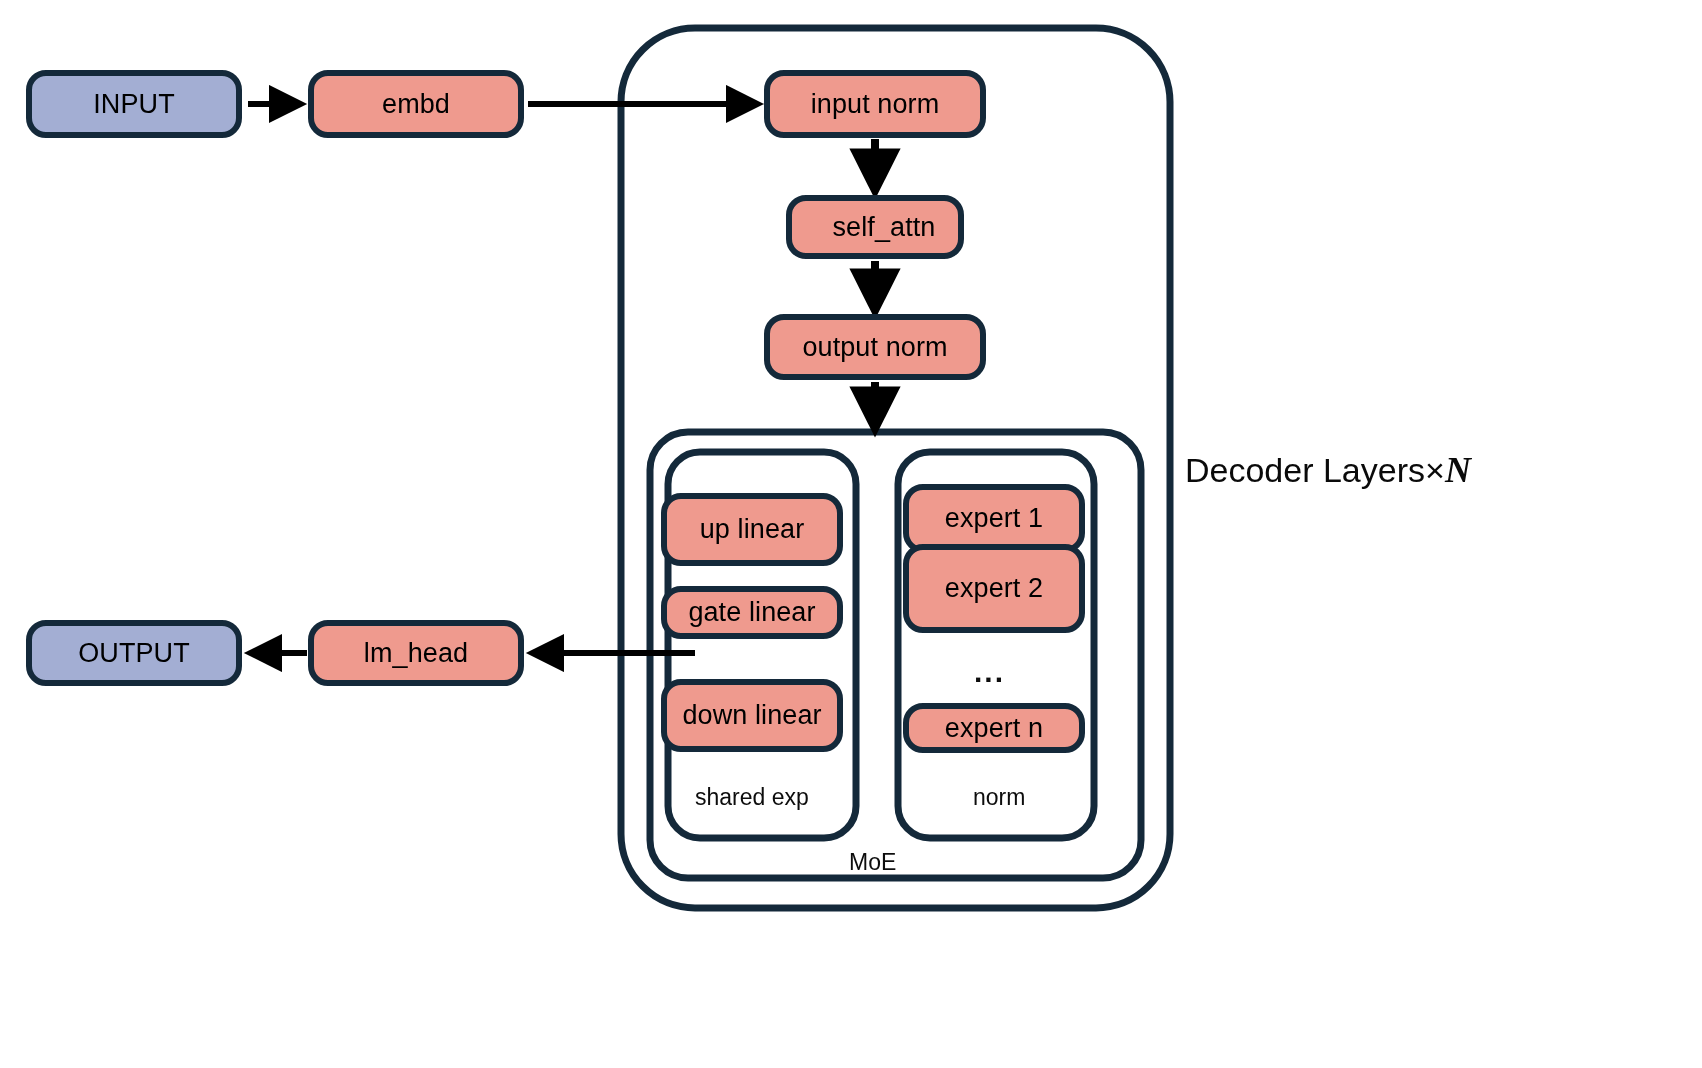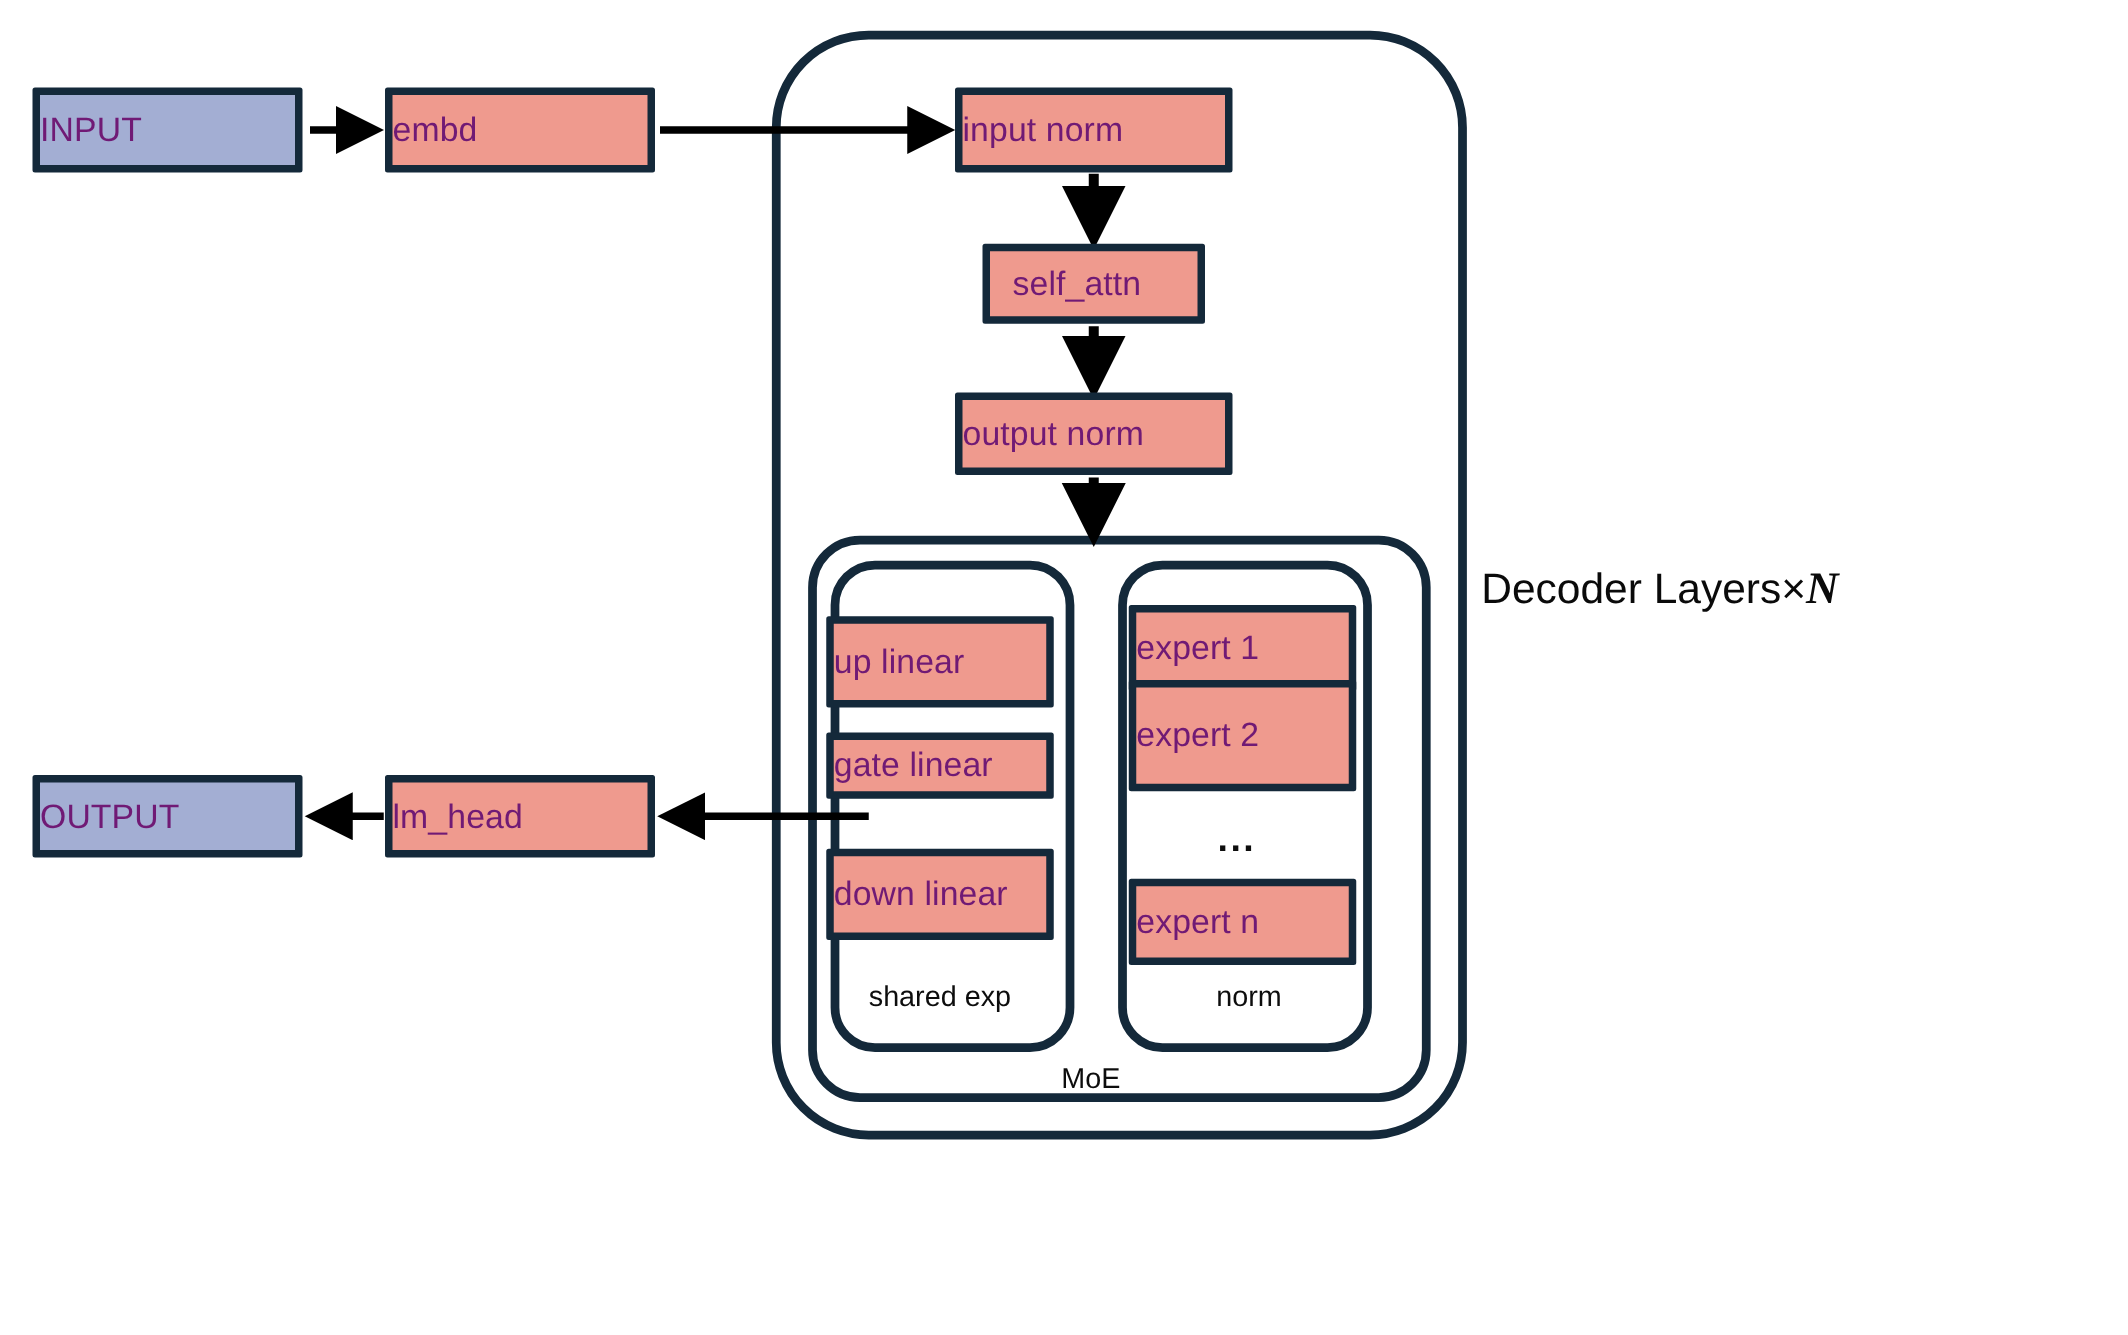--- a/index.html
+++ b/index.html
@@ -29,12 +29,13 @@
     box-sizing: border-box;
     display: flex;
     align-items: center;
-    color: #701a75;
+    justify-content: center;
+    color: #000000;
     font-size: 27px;
     line-height: 1;
     letter-spacing: 0.1px;
     border: 6px solid #14293a;
-    border-radius: 2px;
+    border-radius: 20px;
     white-space: nowrap;
     user-select: none;
   }

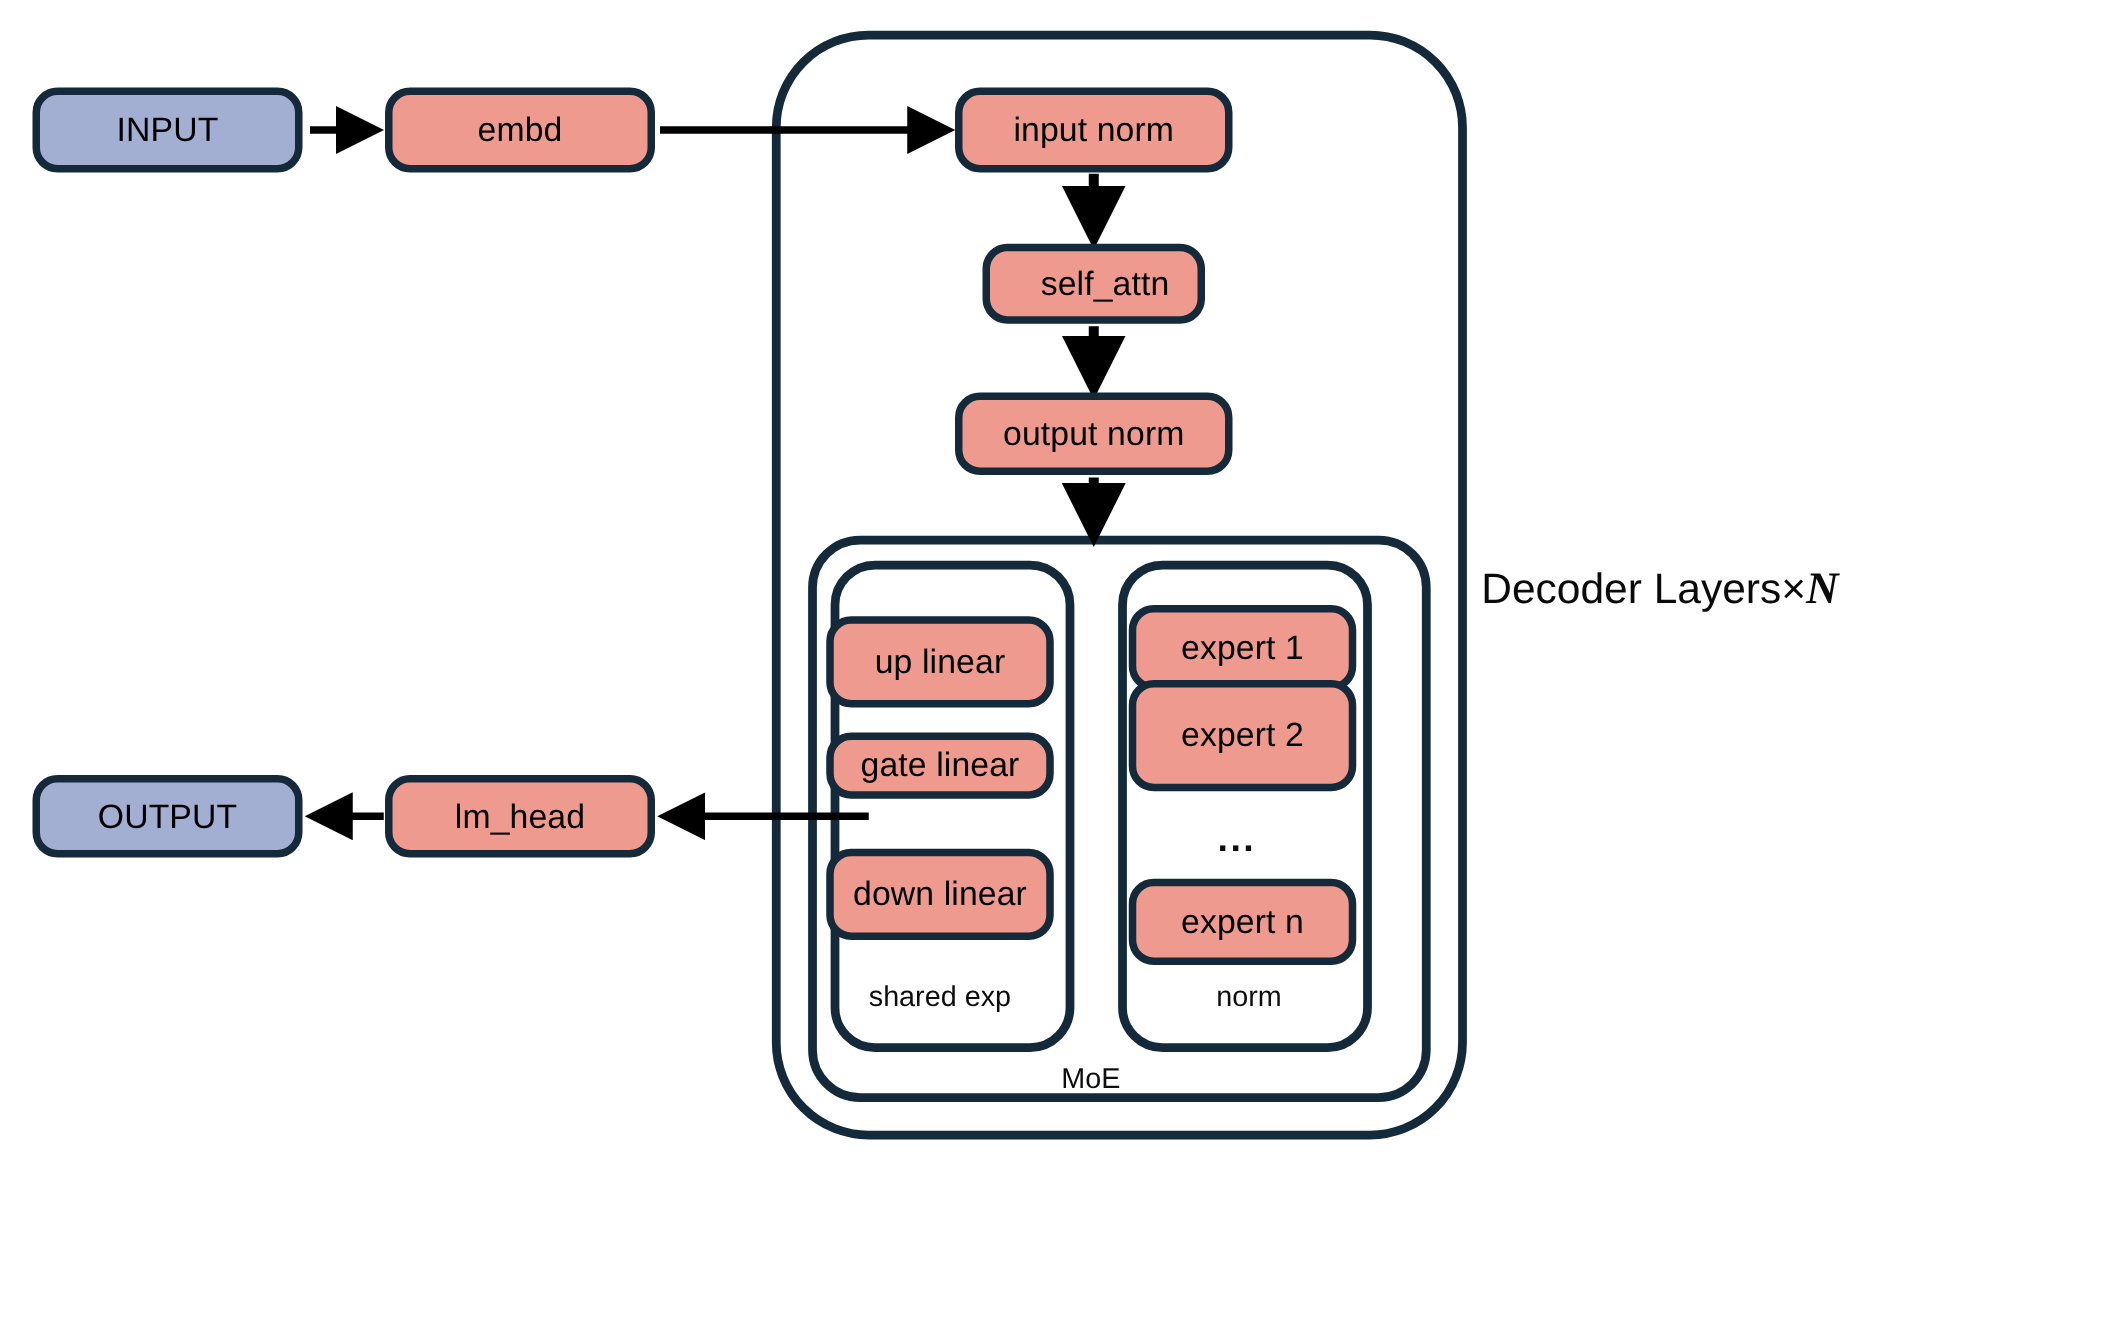--- a/index.html
+++ b/index.html
@@ -153,7 +153,7 @@
     <span>...</span>
   </div>
 
-  <div class="node salmon" style="left:903px; top:703px; width:182px; height:69px;">
+  <div class="node salmon" style="left:903px; top:703px; width:182px; height:50px;">
     <span>expert n</span>
   </div>
 

